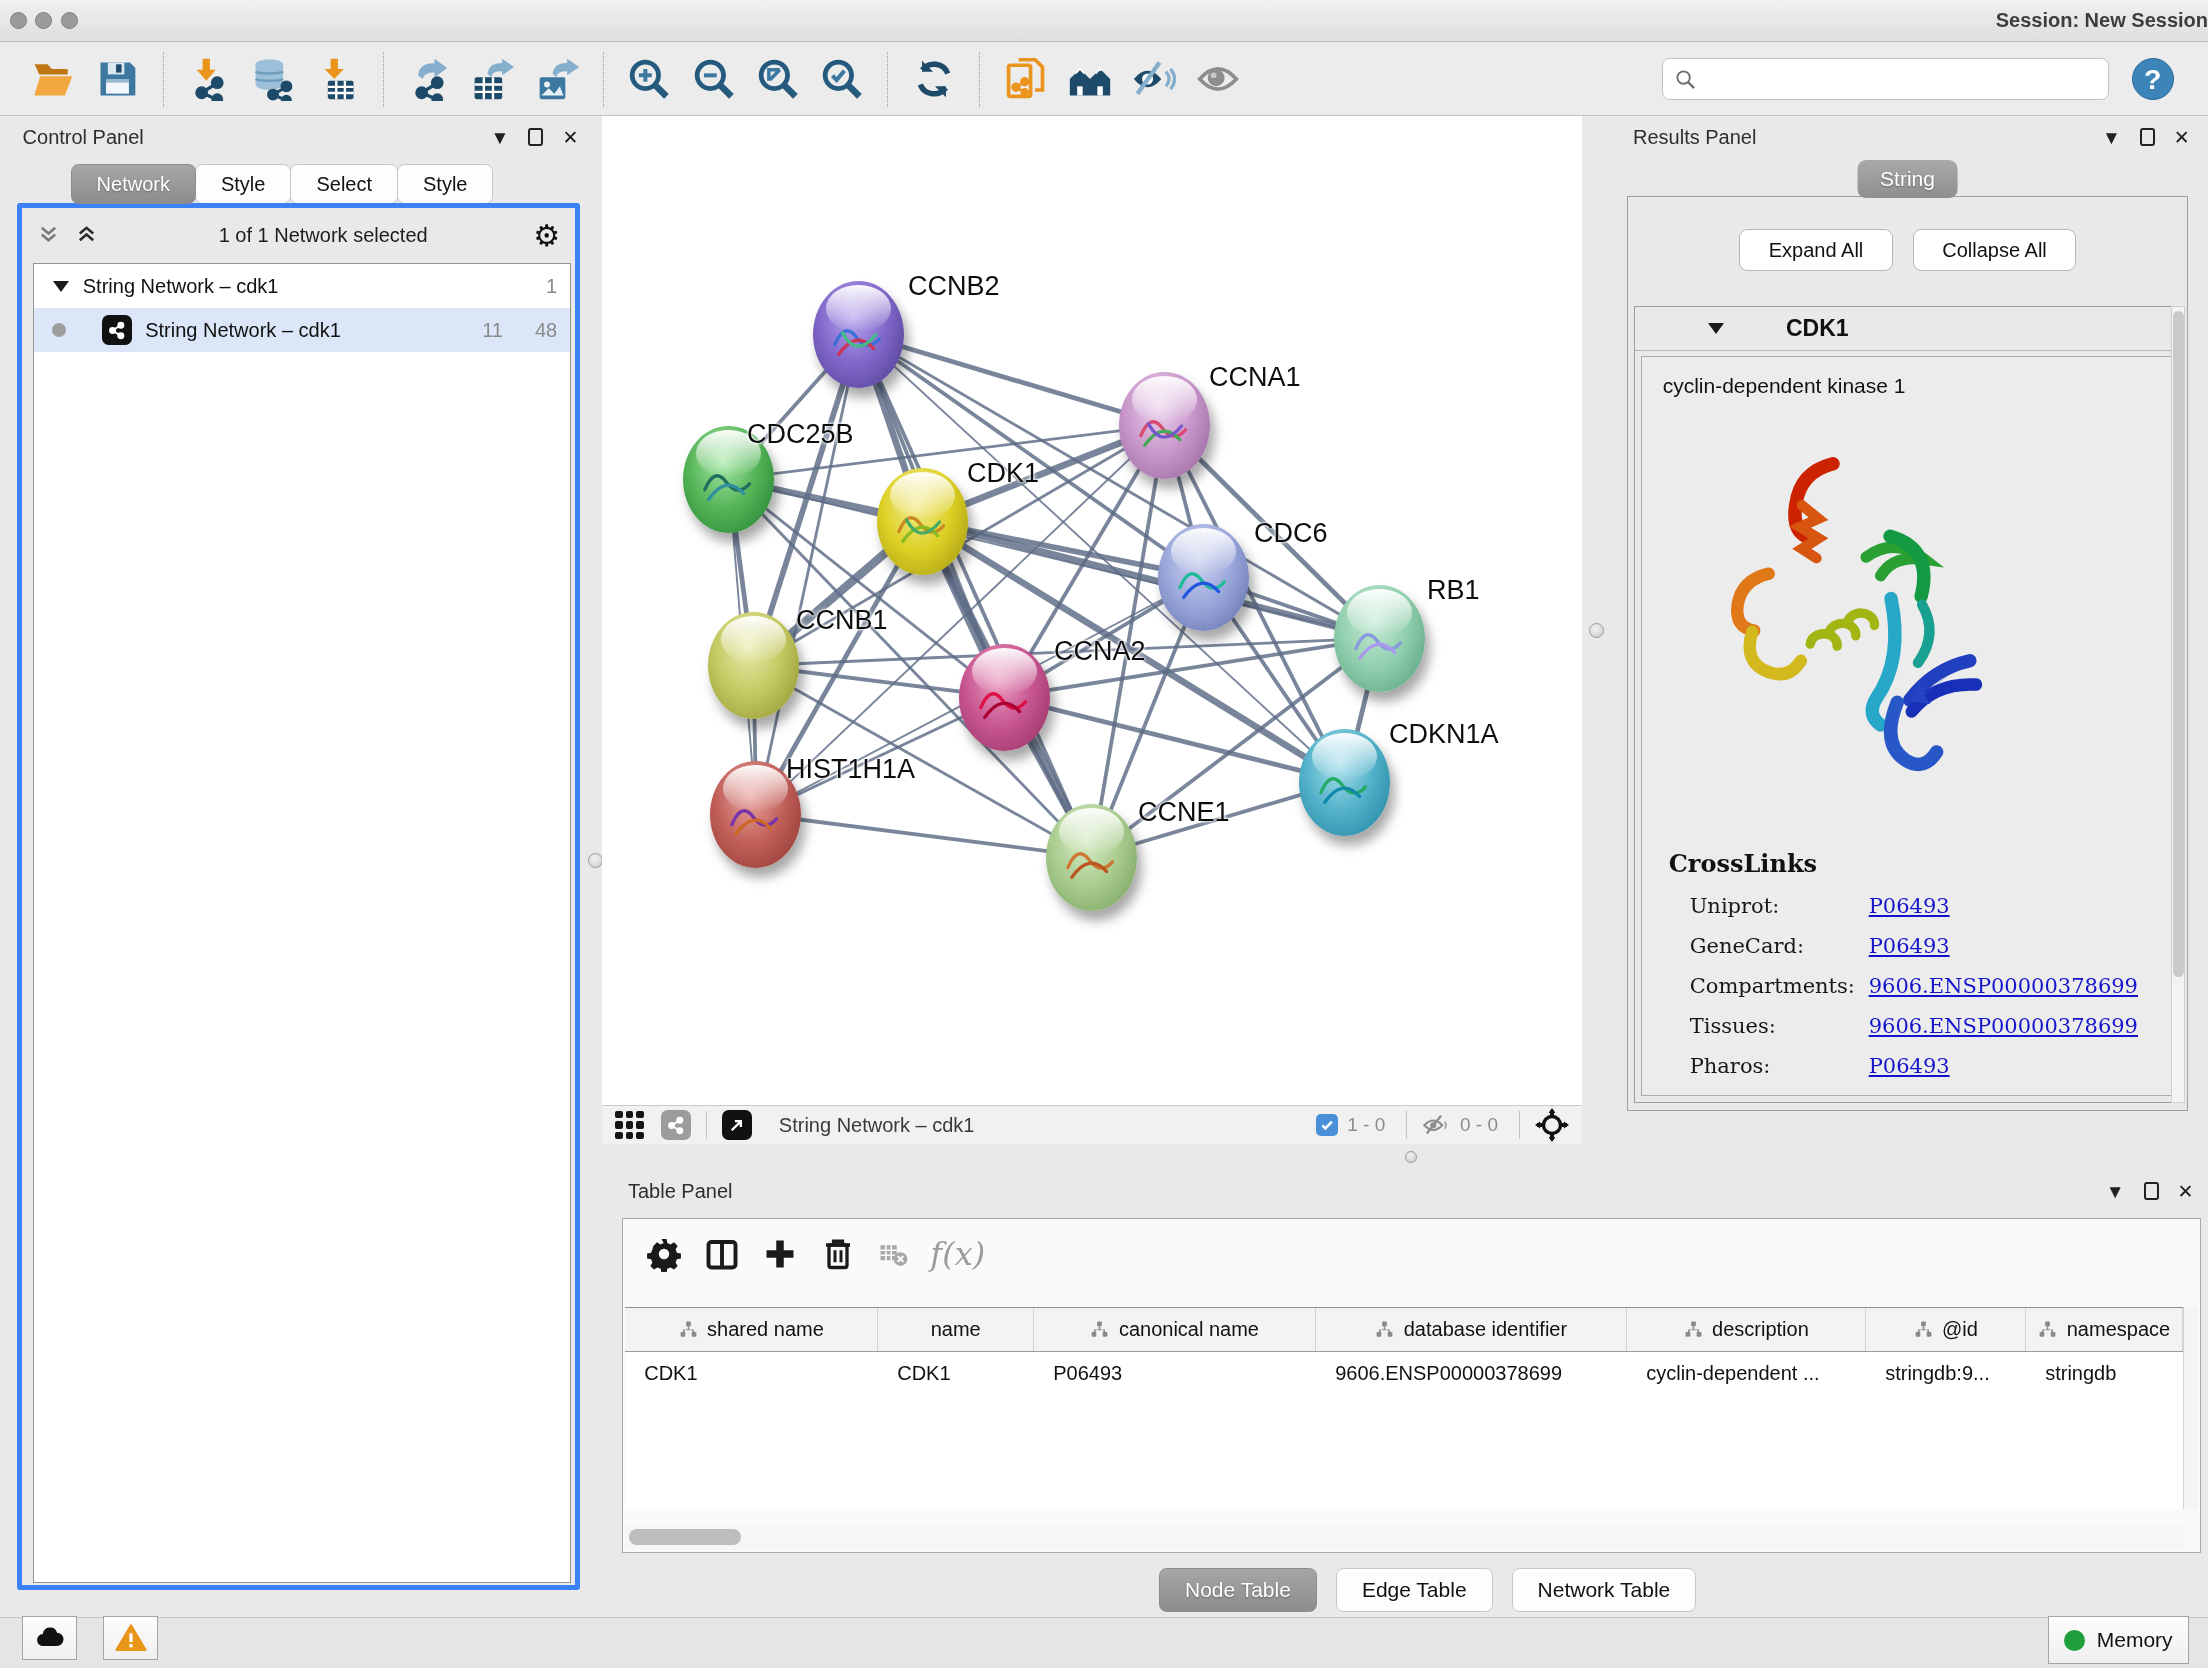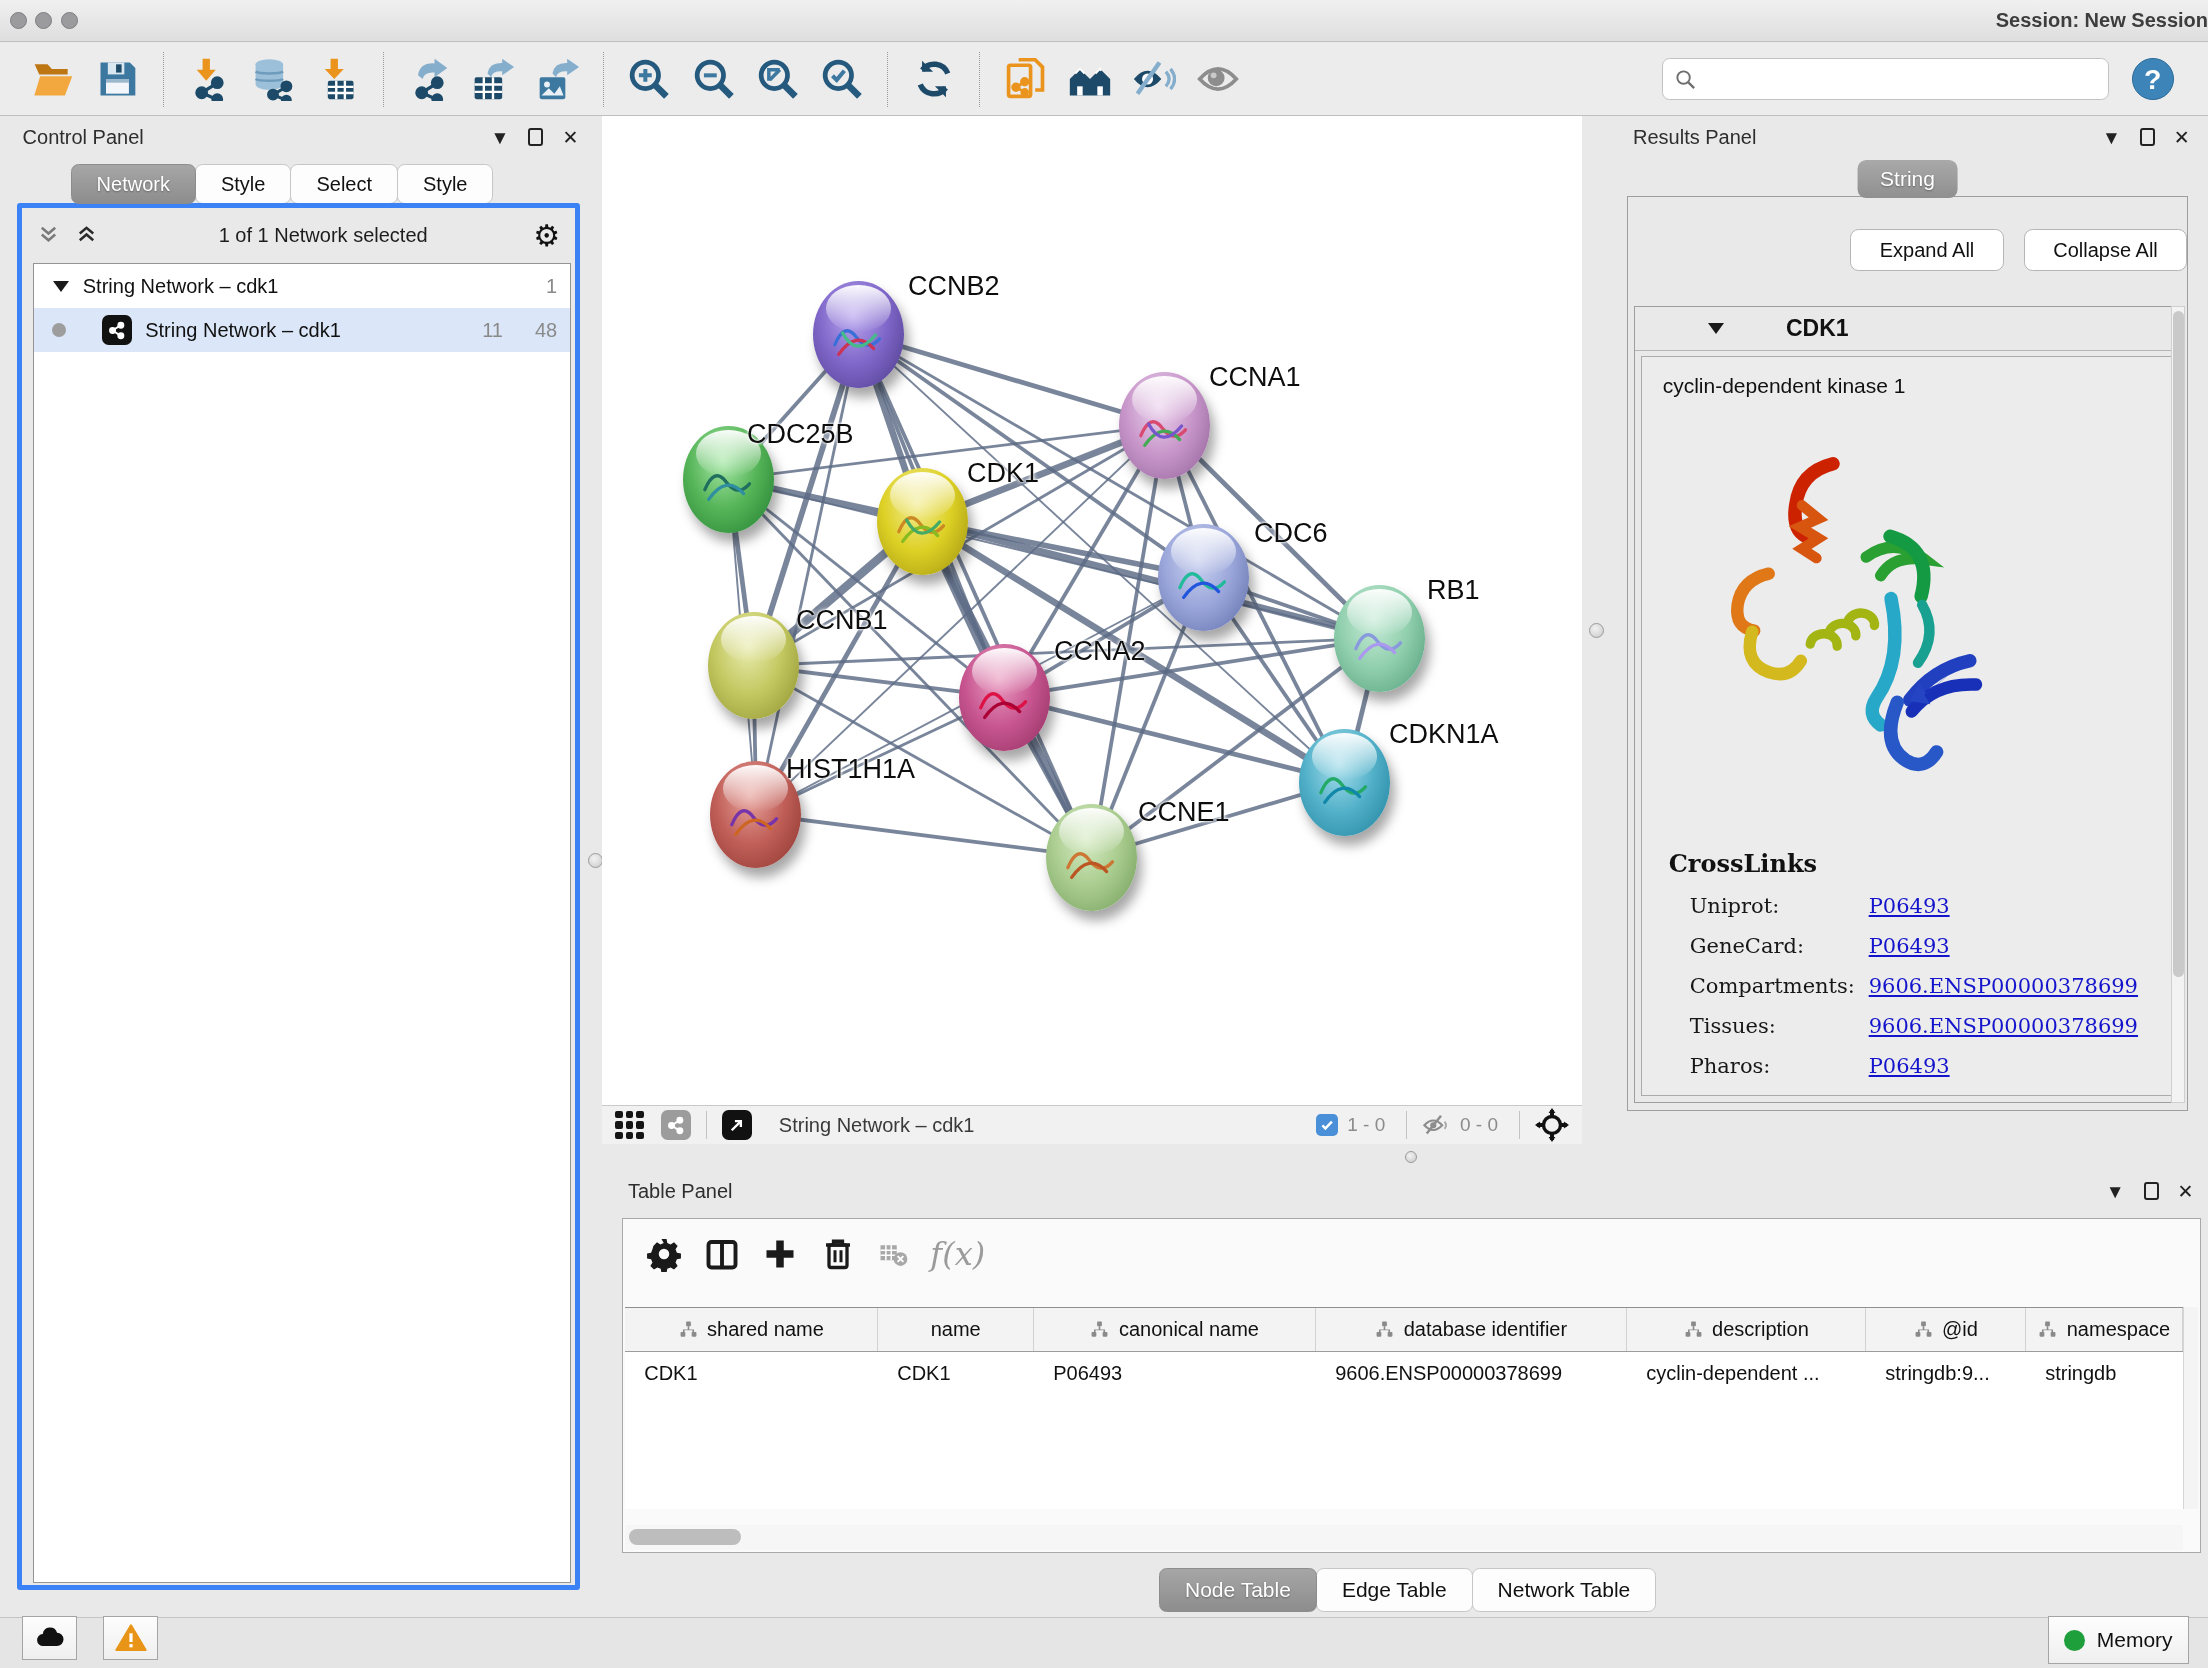--- a/index.html
+++ b/index.html
@@ -93,7 +93,7 @@
     display:flex; align-items:center; text-shadow:0 1px 1.9px rgba(0,0,0,.35); z-index:3; }
   #rp-box { position:absolute; left:13.3px; top:74px; width:561px; height:915px; border:1px solid #9e9e9e;
     background:#e9e9e9; }
-  #rp-buttons { display:flex; justify-content:flex-end; gap:20px; padding:32px 0 28.5px 0; }
+  #rp-buttons { display:flex; justify-content:center; gap:20px; padding:32px 0 28.5px 0; }
   .rp-btn { background:#fff; border:1.9px solid #b5b5b5; border-radius:8.6px; font-size:20px; color:#111;
     padding:8.6px 28.5px; }
   #rp-list { position:absolute; left:5.7px; top:109px; width:548px; height:797px; border:1px solid #9e9e9e; background:#e9e9e9; }

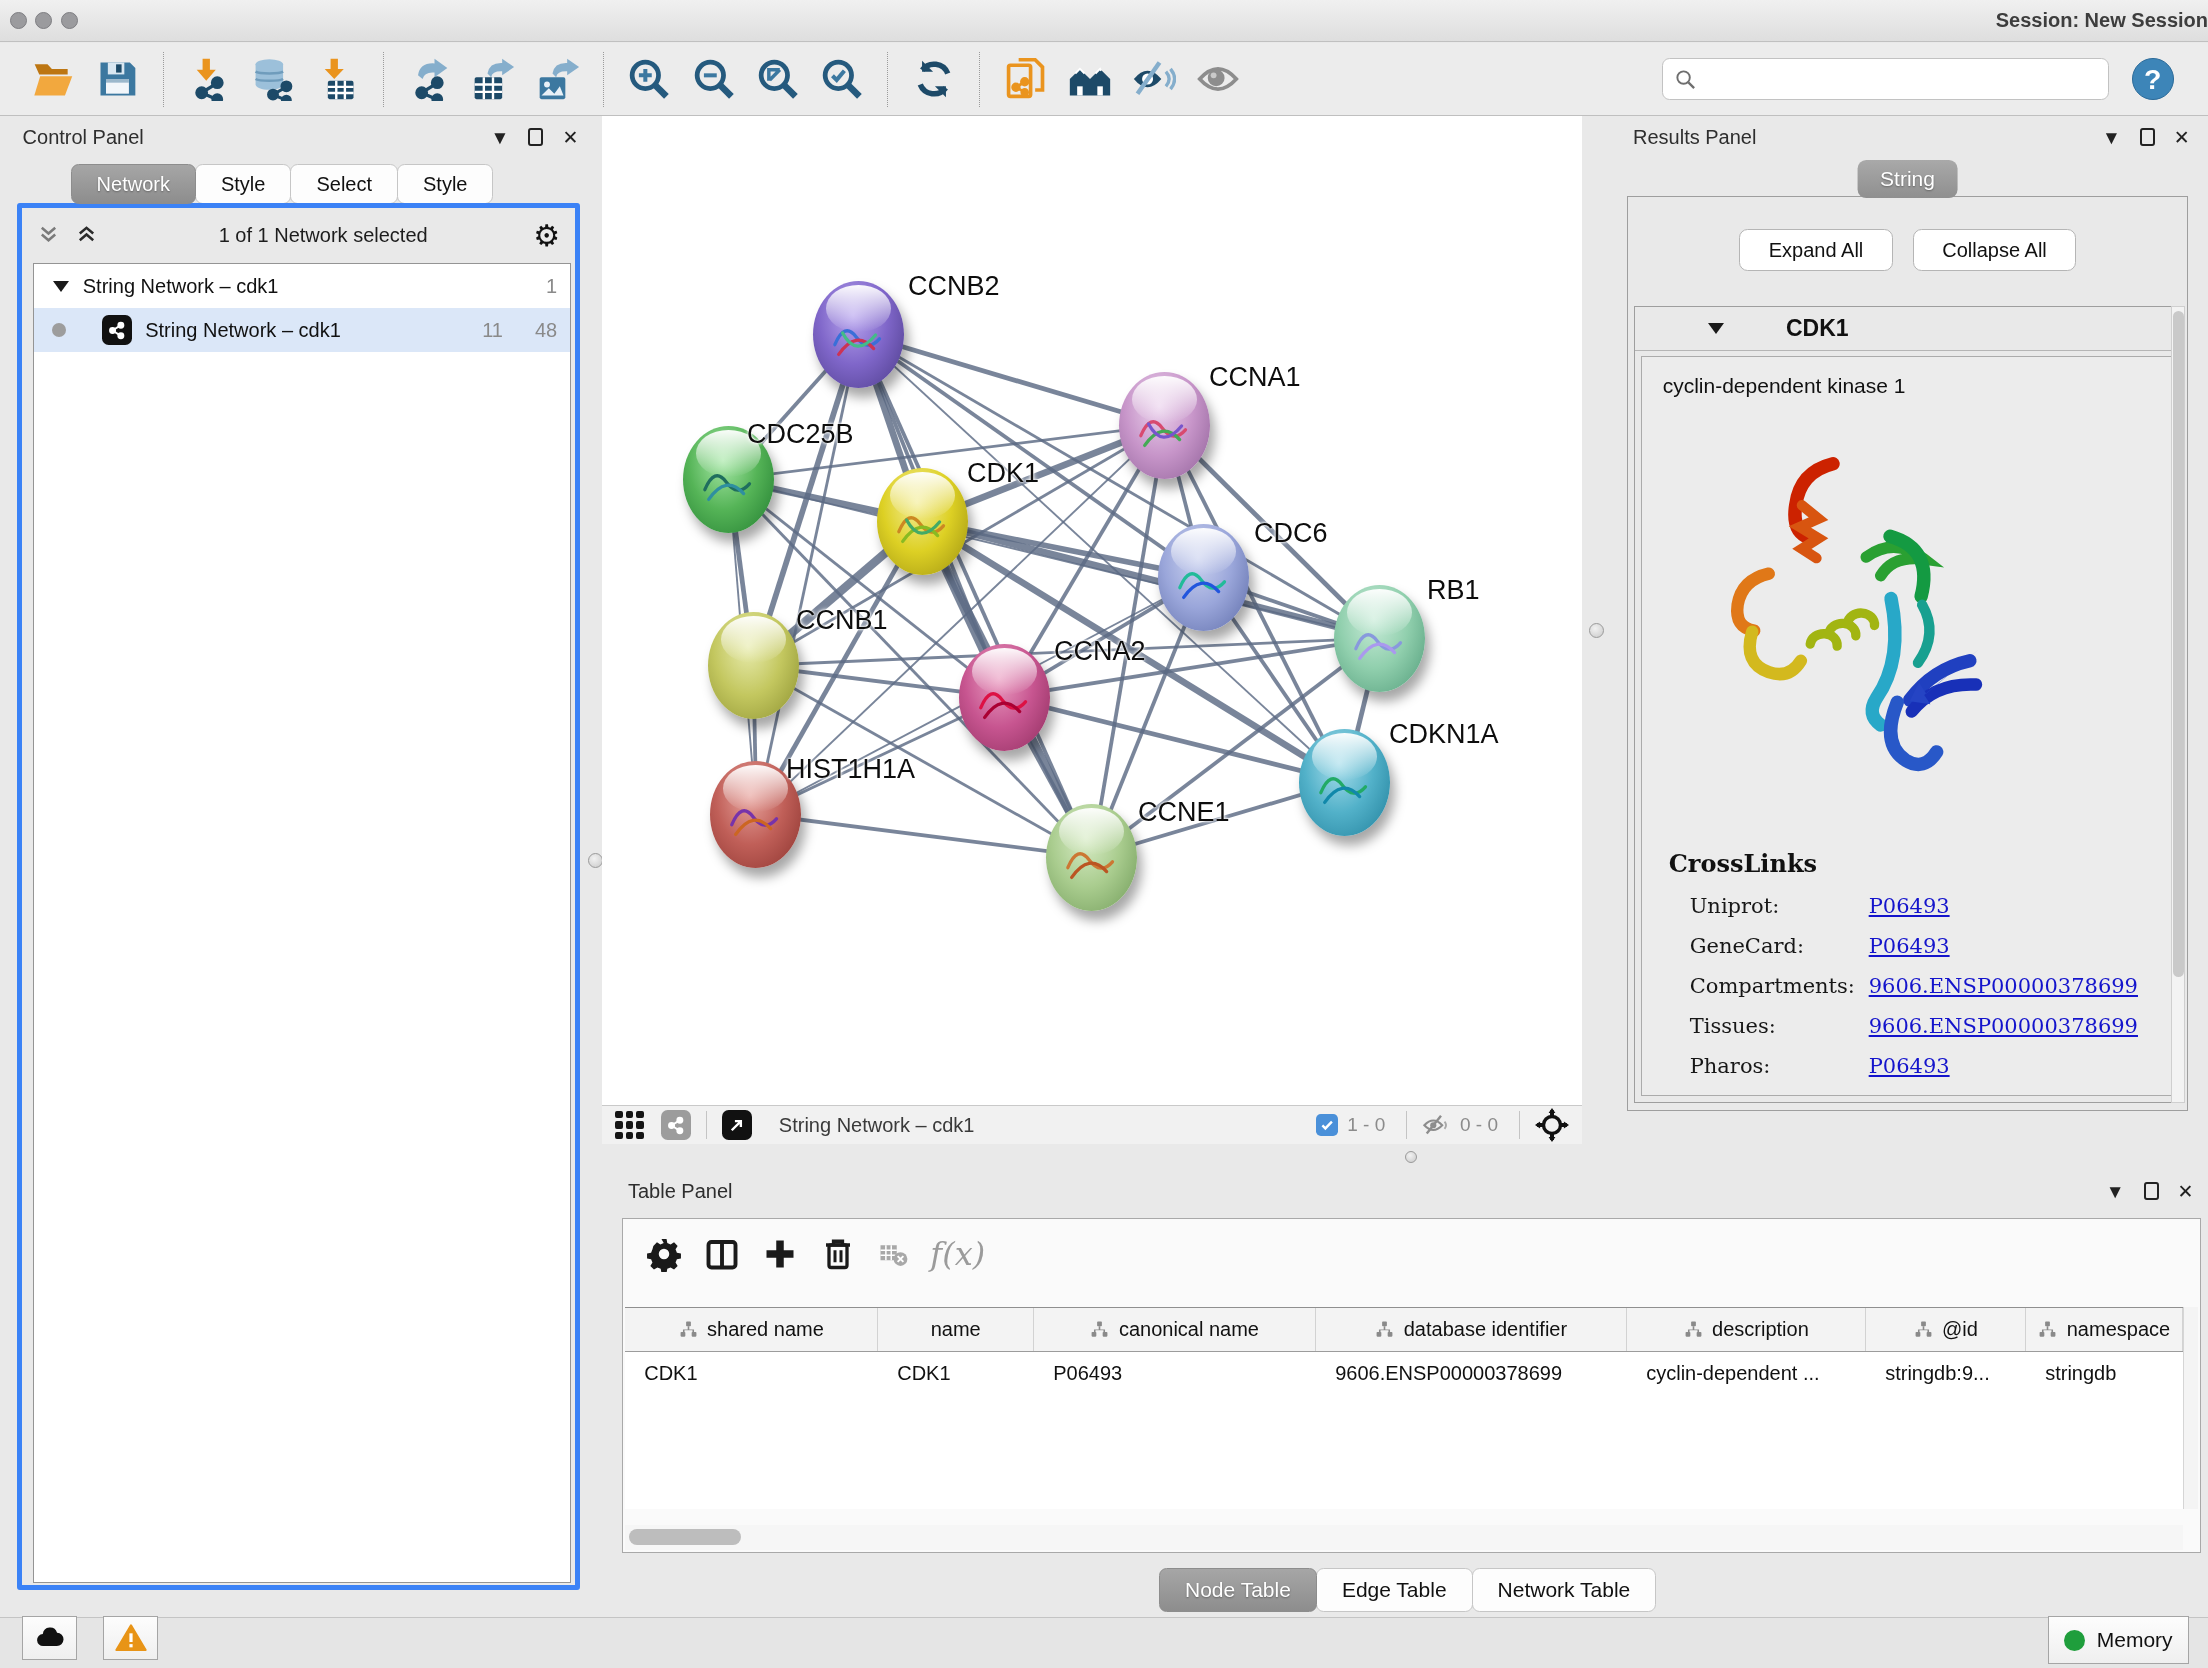--- a/index.html
+++ b/index.html
@@ -129,7 +129,7 @@
   #tbl-vscroll { position:absolute; right:1.9px; top:88px; width:15px; height:202px; background:#f4f4f4; border-left:1px solid #d5d5d5; }
   #tbl-hscroll { position:absolute; left:1.9px; bottom:1.9px; width:1558px; height:25px; background:#f6f6f6; }
   #tbl-hthumb { position:absolute; left:3.8px; top:3.8px; width:112px; height:16px; background:#bdbdbd; border-radius:8.6px; }
-  #tp-tabs { position:absolute; left:550px; top:396px; display:flex; }
+  #tp-tabs { position:absolute; left:550px; top:396px; display:flex;gap:20px; }
   #tp-tabs .tab { height:44px; font-size:21px; }
 
   

